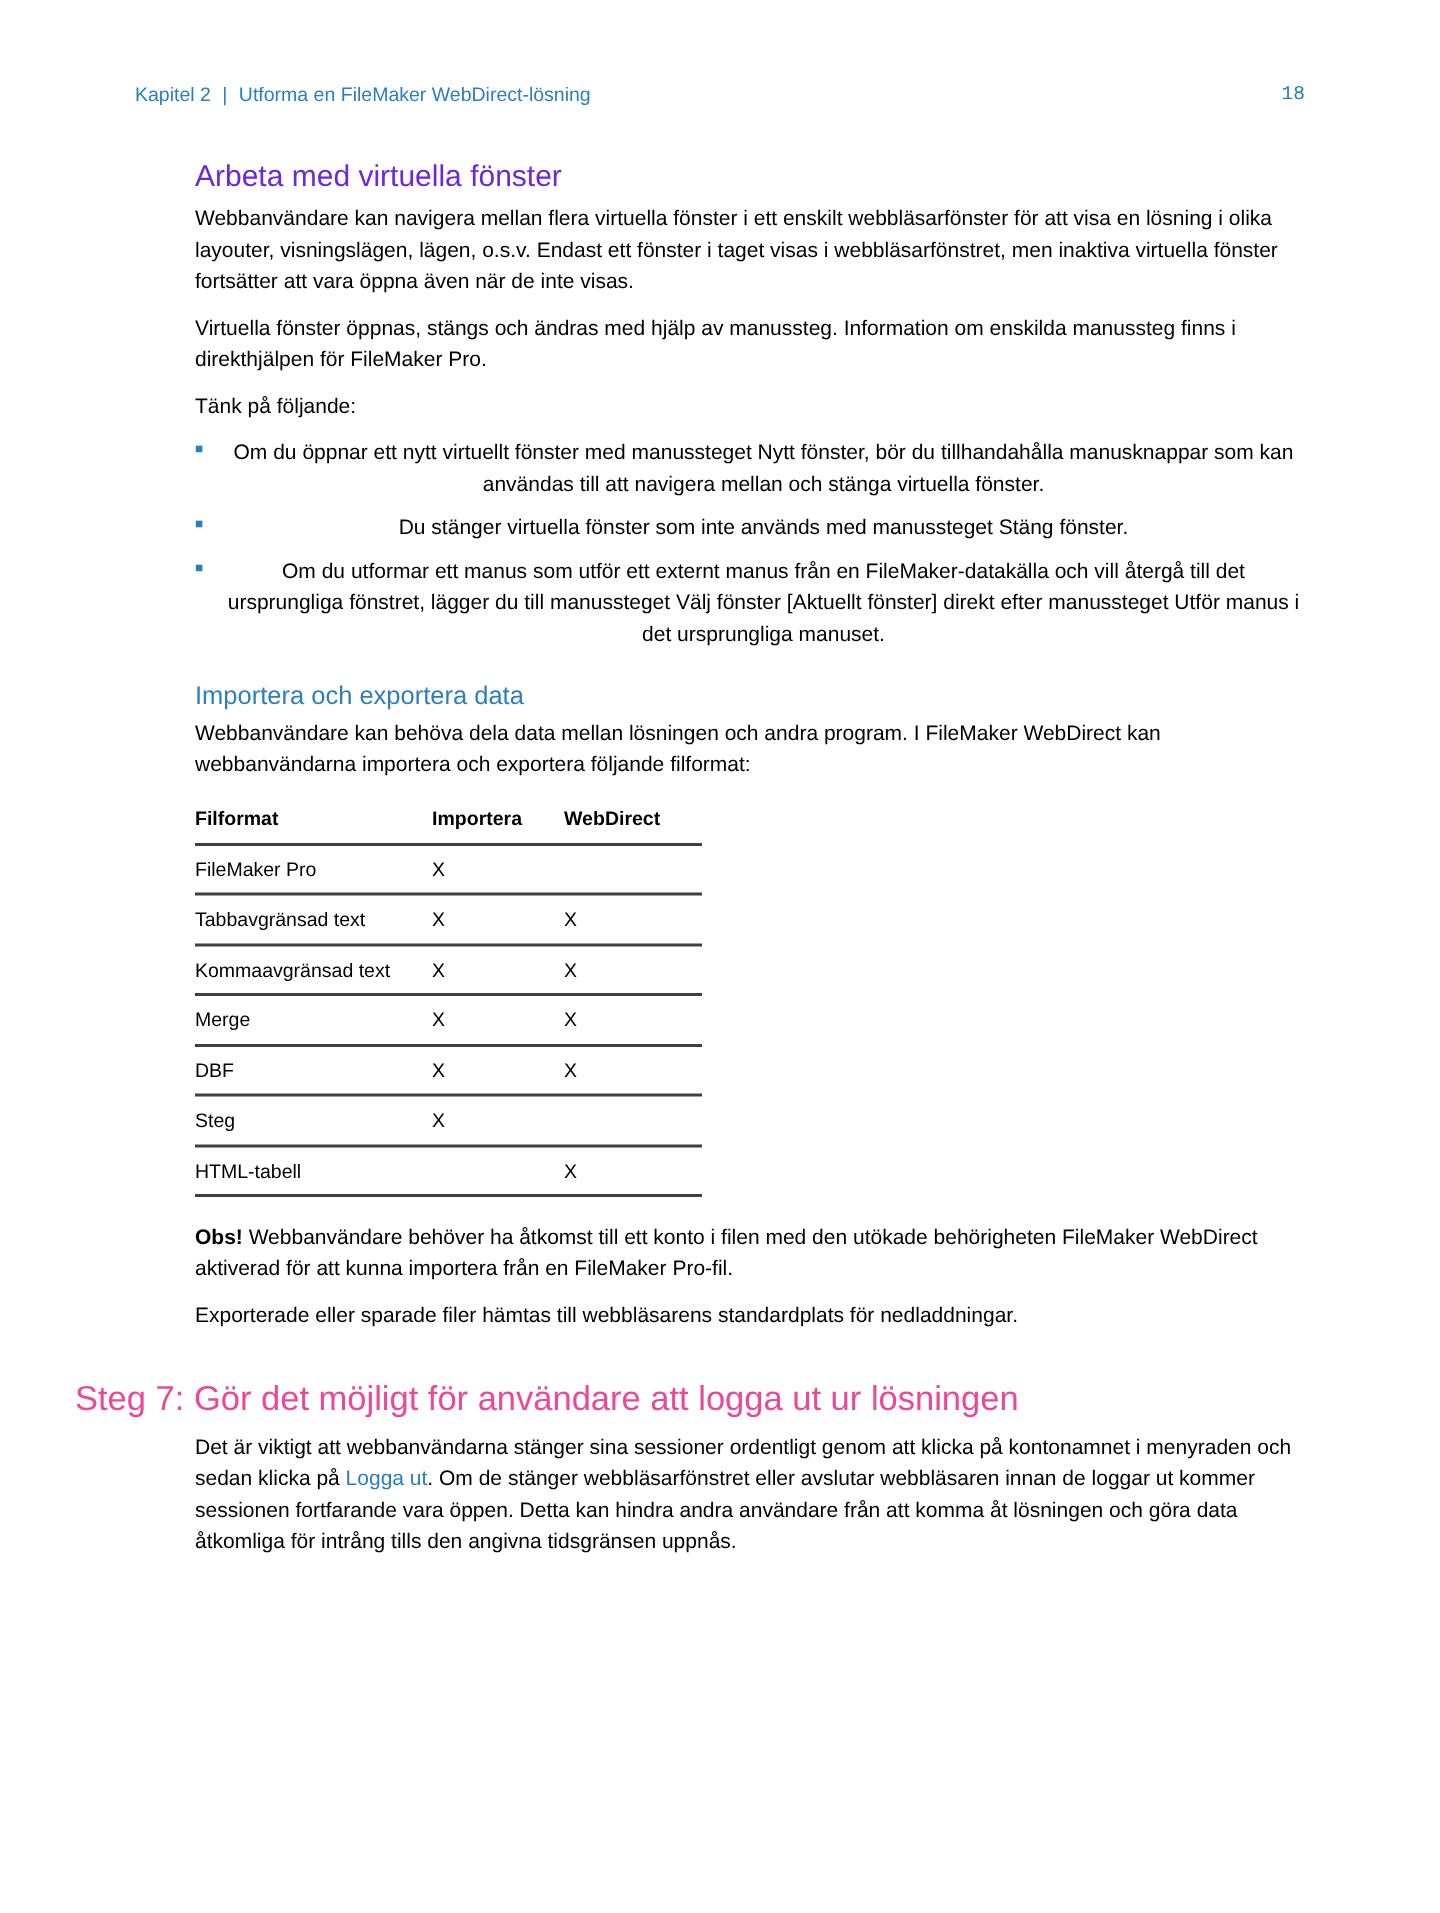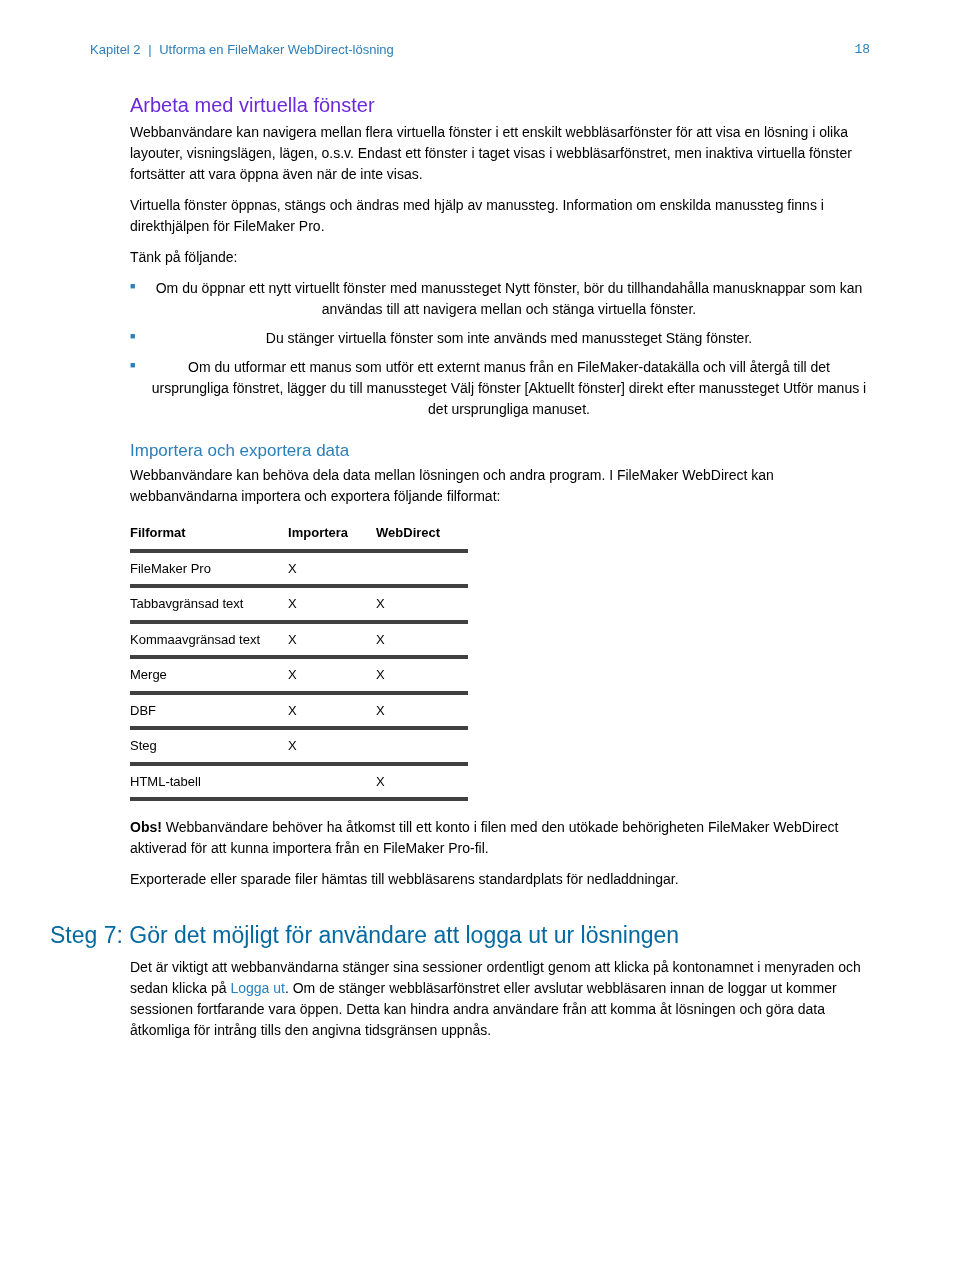--- a/index.html
+++ b/index.html
@@ -13,6 +13,7 @@
   }
   .page {
     padding: 40px 90px 60px 90px;
+    margin-top: 13px;
   }
   .header-line {
     font-size: 13px;

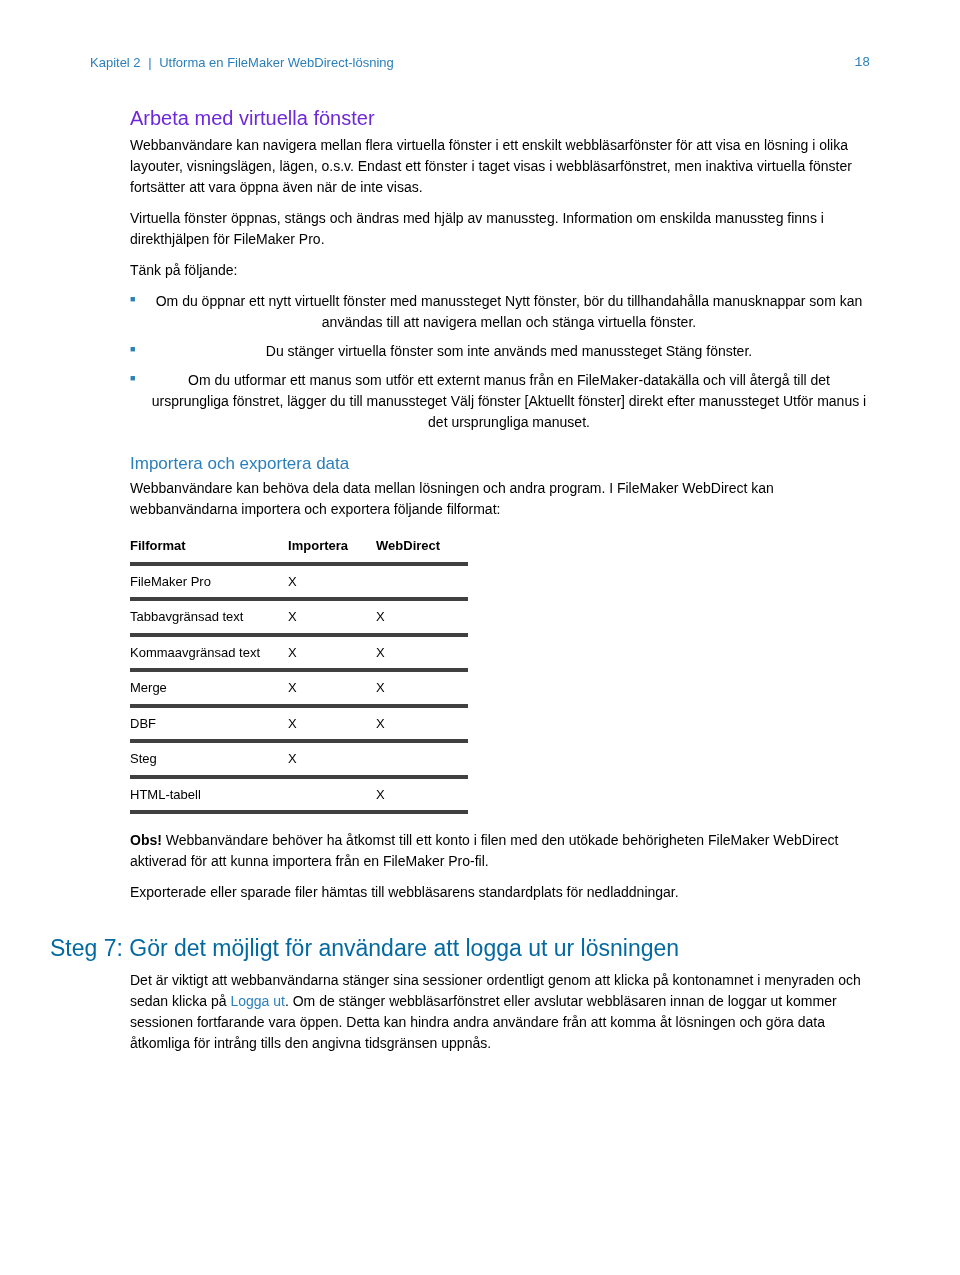--- a/index.html
+++ b/index.html
@@ -86,7 +86,7 @@
     text-align: left;
     font-size: 13px;
     padding: 6px 28px 6px 0;
-    border-bottom: 4px solid #404040;
+    border-bottom: 2px solid #404040;
   }
   table.fmt th {
     font-weight: bold;

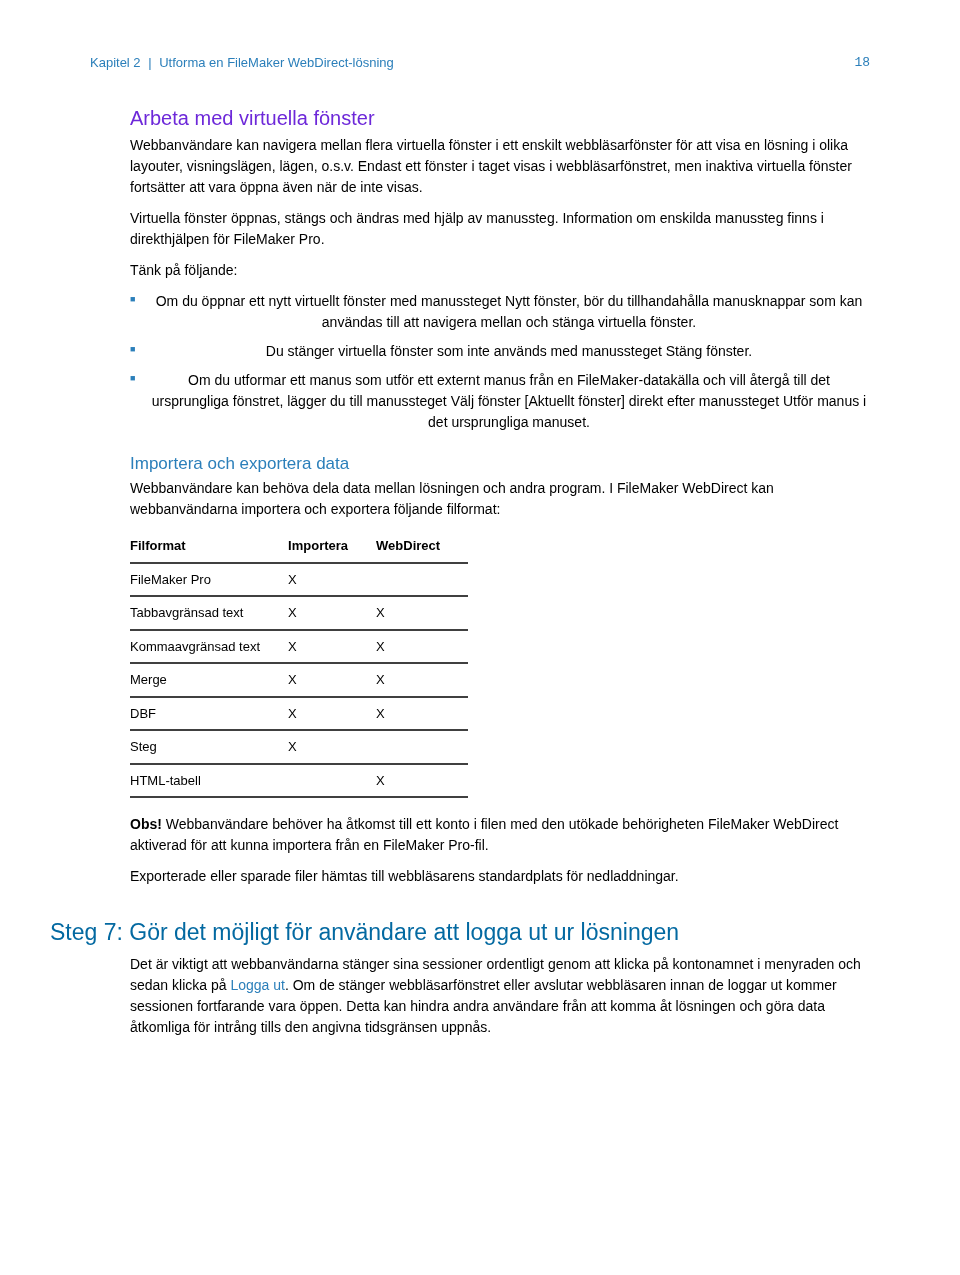--- a/index.html
+++ b/index.html
@@ -49,7 +49,7 @@
   }
   h1.step {
     font-size: 23px;
-    color: #0369a1;
+    color: #ec4899;
     font-weight: normal;
     margin: 28px 0 4px -40px;
   }

